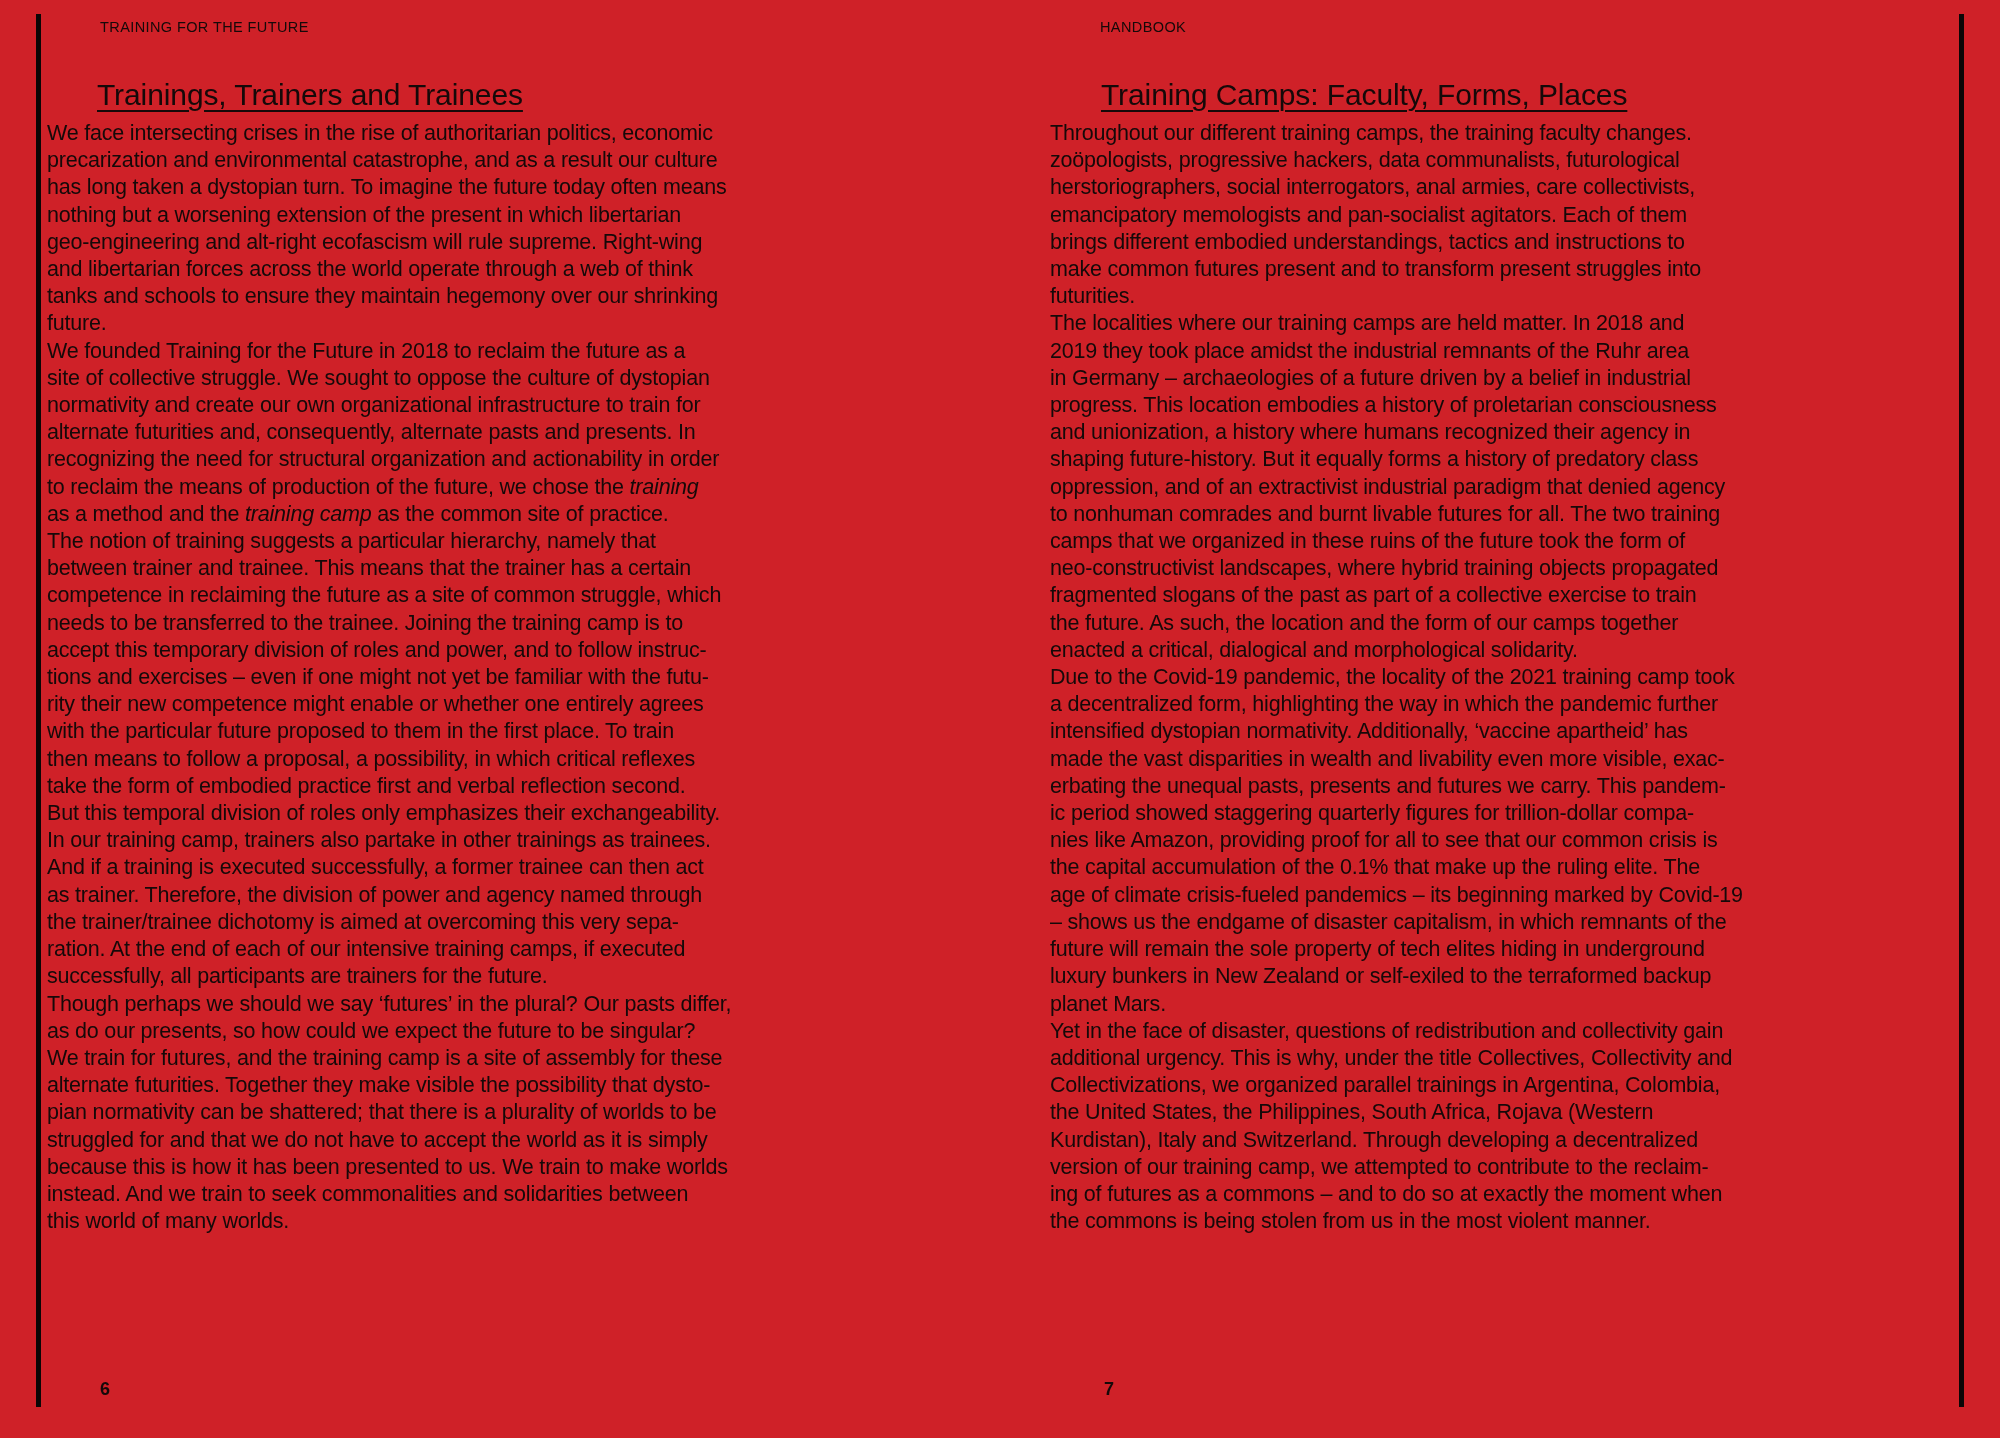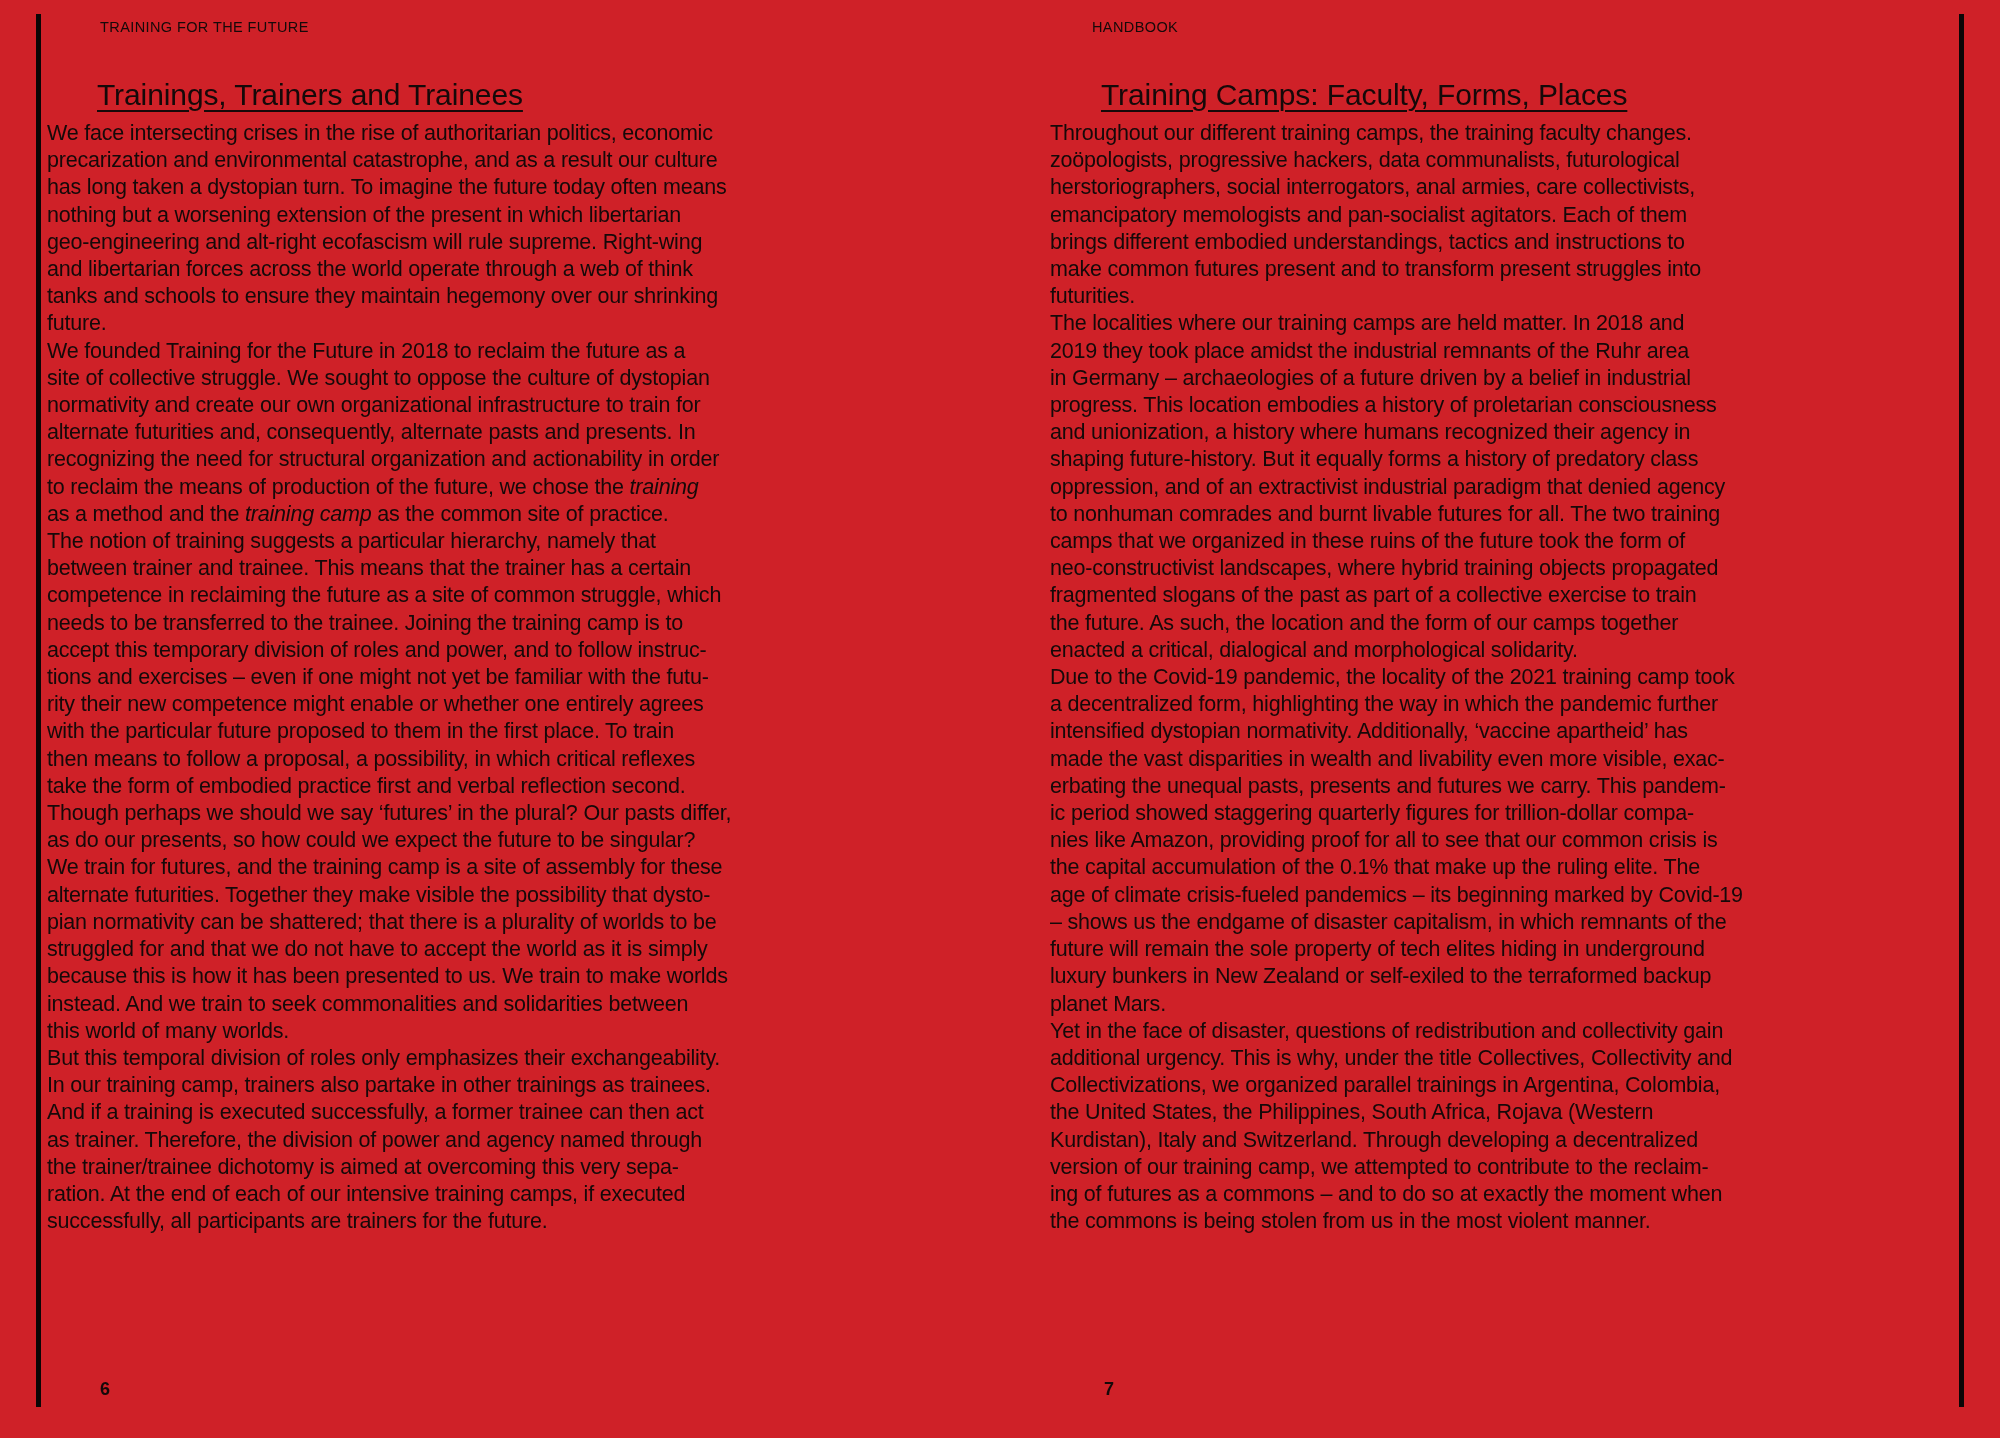--- a/index.html
+++ b/index.html
@@ -34,7 +34,7 @@
     letter-spacing: 0.4px;
     font-weight: normal;
   }
-  .page-right .running-header { left: 92px; }
+  .page-right .running-header { left: 100px; }
 
   .section-title {
     position: absolute;

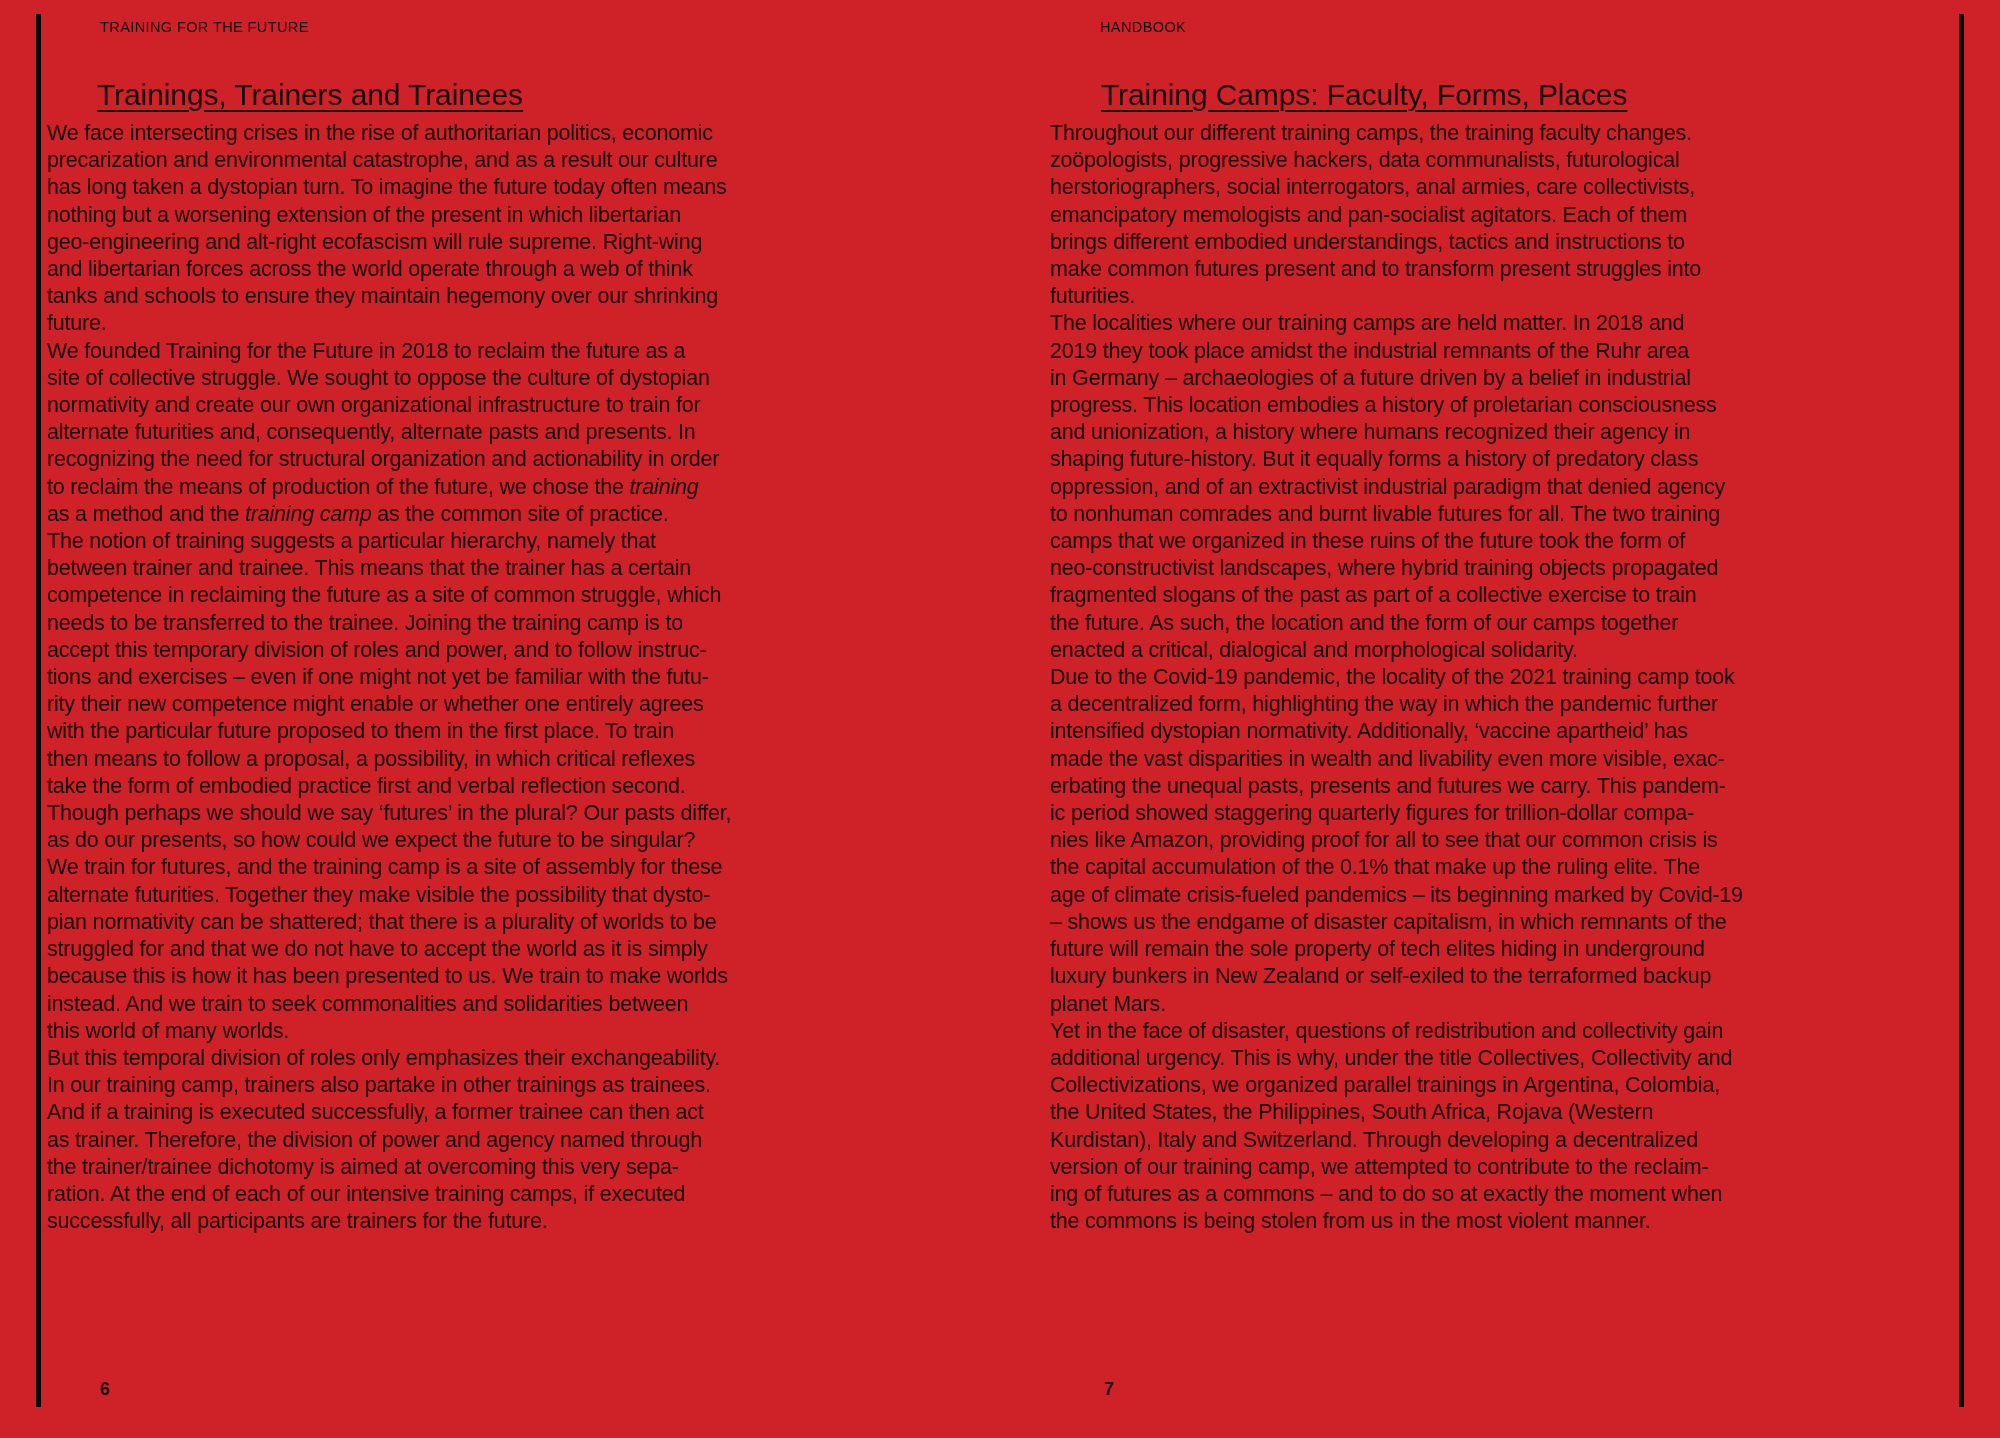--- a/index.html
+++ b/index.html
@@ -118,6 +118,15 @@
           <div class="line"><span>take the form of embodied practice first and verbal reflection second.</span></div>
         </div>
         <div class="para">
+          <div class="line"><span>But this temporal division of roles only emphasizes their exchangeability.</span></div>
+          <div class="line"><span>In our training camp, trainers also partake in other trainings as trainees.</span></div>
+          <div class="line"><span>And if a training is executed successfully, a former trainee can then act</span></div>
+          <div class="line"><span>as trainer. Therefore, the division of power and agency named through</span></div>
+          <div class="line"><span>the trainer/trainee dichotomy is aimed at overcoming this very sepa-</span></div>
+          <div class="line"><span>ration. At the end of each of our intensive training camps, if executed</span></div>
+          <div class="line"><span>successfully, all participants are trainers for the future.</span></div>
+        </div>
+        <div class="para">
           <div class="line"><span>Though perhaps we should we say ‘futures’ in the plural? Our pasts differ,</span></div>
           <div class="line"><span>as do our presents, so how could we expect the future to be singular?</span></div>
           <div class="line"><span>We train for futures, and the training camp is a site of assembly for these</span></div>
@@ -127,15 +136,6 @@
           <div class="line"><span>because this is how it has been presented to us. We train to make worlds</span></div>
           <div class="line"><span>instead. And we train to seek commonalities and solidarities between</span></div>
           <div class="line"><span>this world of many worlds.</span></div>
-        </div>
-        <div class="para">
-          <div class="line"><span>But this temporal division of roles only emphasizes their exchangeability.</span></div>
-          <div class="line"><span>In our training camp, trainers also partake in other trainings as trainees.</span></div>
-          <div class="line"><span>And if a training is executed successfully, a former trainee can then act</span></div>
-          <div class="line"><span>as trainer. Therefore, the division of power and agency named through</span></div>
-          <div class="line"><span>the trainer/trainee dichotomy is aimed at overcoming this very sepa-</span></div>
-          <div class="line"><span>ration. At the end of each of our intensive training camps, if executed</span></div>
-          <div class="line"><span>successfully, all participants are trainers for the future.</span></div>
         </div>
       </div>
     <div class="page-number">6</div>

